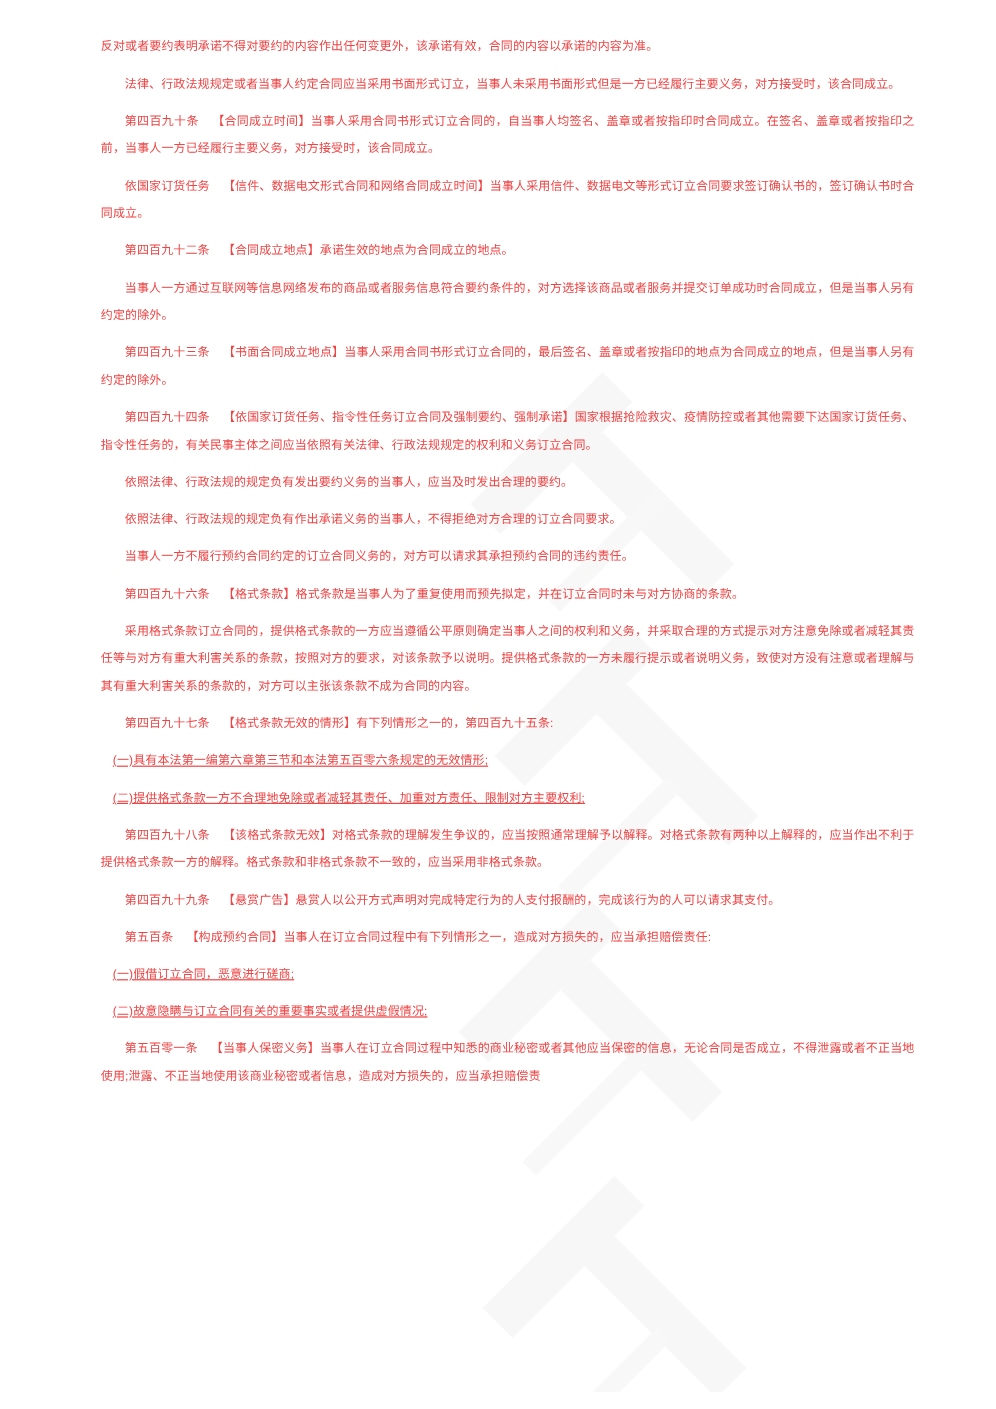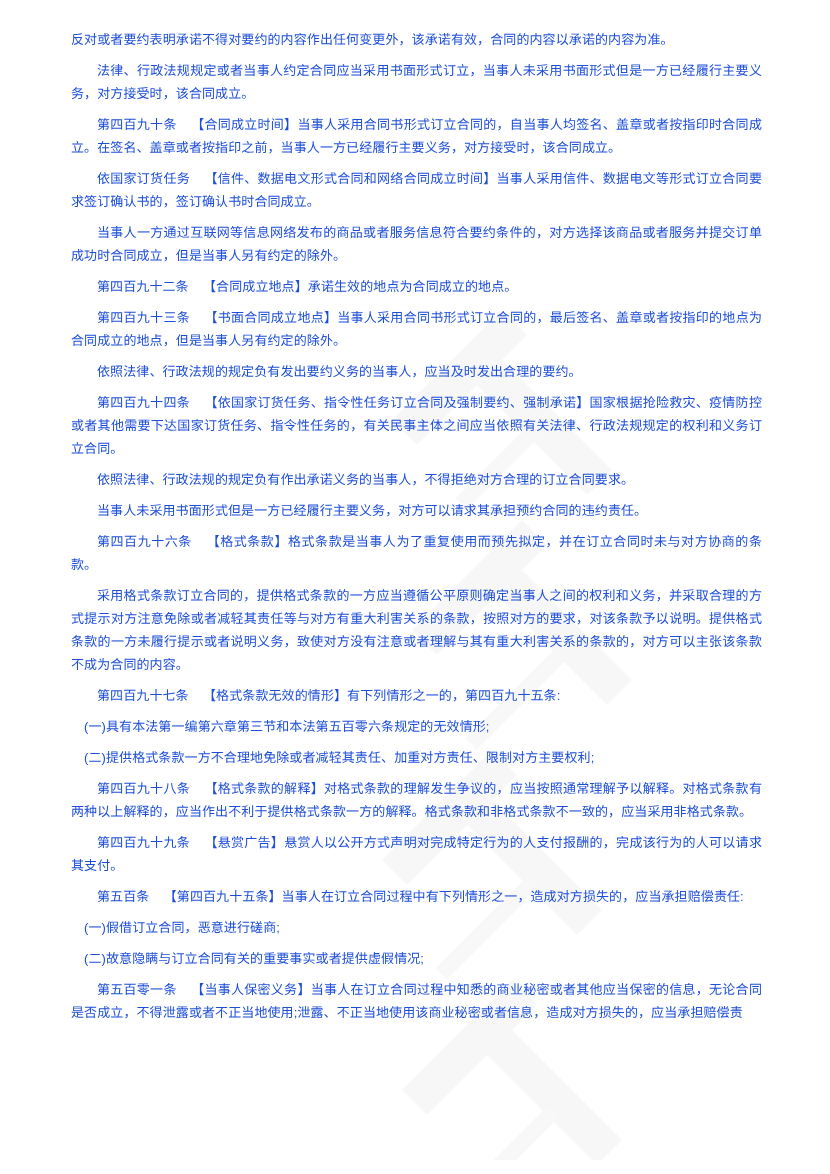--- a/index.html
+++ b/index.html
@@ -37,10 +37,10 @@
     box-sizing: border-box;
   }
   p {
-    margin: 0 0 8px 3px;
-    font-size: 13px;
+    margin: 0 0 8px 16px;
+    font-size: 10px;
     line-height: 23px;
-    color: #1d4ed8;
+    color: #ef4444;
     text-align: justify;
     text-justify: inter-ideograph;
     letter-spacing: 0.1px;

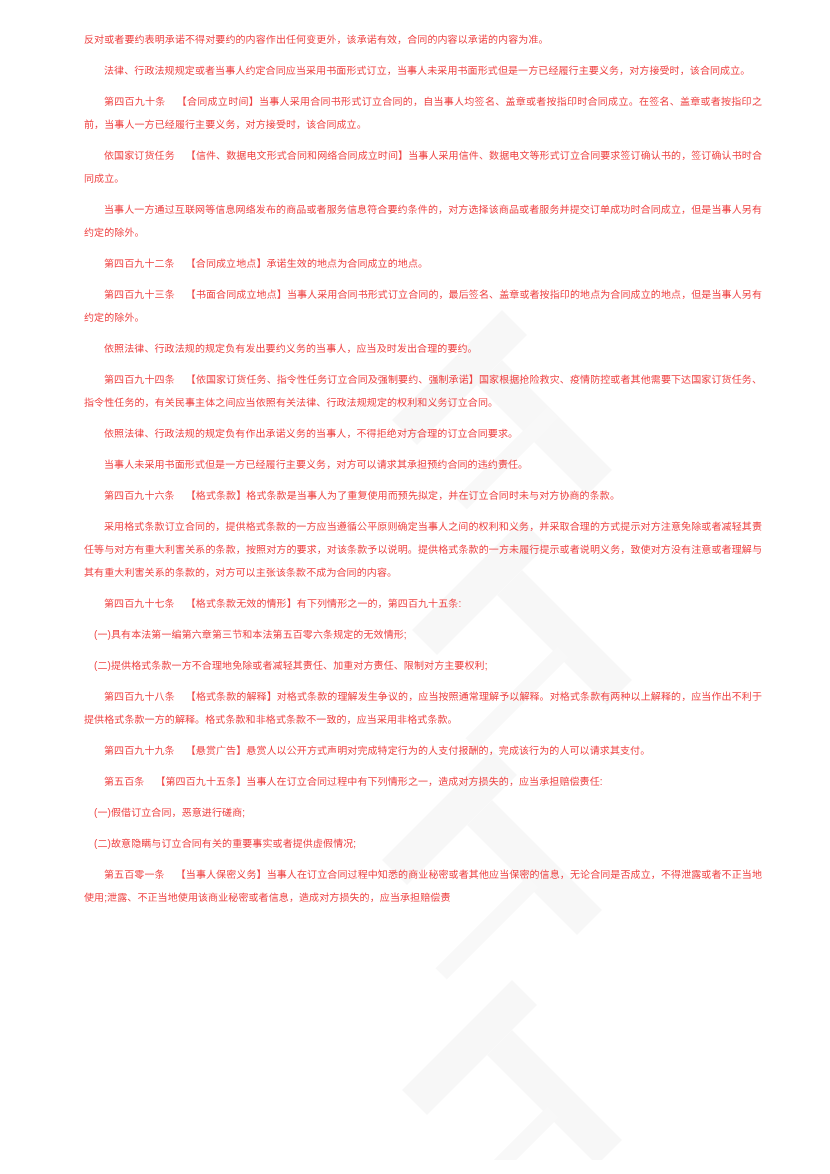--- a/index.html
+++ b/index.html
@@ -89,9 +89,9 @@
 
     <p class="indent"><span class="artnum">依国家订货任务</span><span class="gap"></span><span>【信件、数据电文形式合同和网络合同成立时间】</span><span>当事人采用信件、数据电文等形式订立合同要求签订确认书的，签订确认书时合同成立。</span></p>
 
+    <p class="indent"><span class="artnum">第四百九十二条</span><span class="gap"></span><span>【合同成立地点】</span><span>承诺生效的地点为合同成立的地点。</span></p>
+
     <p class="indent">当事人一方通过互联网等信息网络发布的商品或者服务信息符合要约条件的，对方选择该商品或者服务并提交订单成功时合同成立，但是当事人另有约定的除外。</p>
-
-    <p class="indent"><span class="artnum">第四百九十二条</span><span class="gap"></span><span>【合同成立地点】</span><span>承诺生效的地点为合同成立的地点。</span></p>
 
 
     <p class="indent"><span class="artnum">第四百九十三条</span><span class="gap"></span><span>【书面合同成立地点】</span><span>当事人采用合同书形式订立合同的，最后签名、盖章或者按指印的地点为合同成立的地点，但是当事人另有约定的除外。</span></p>

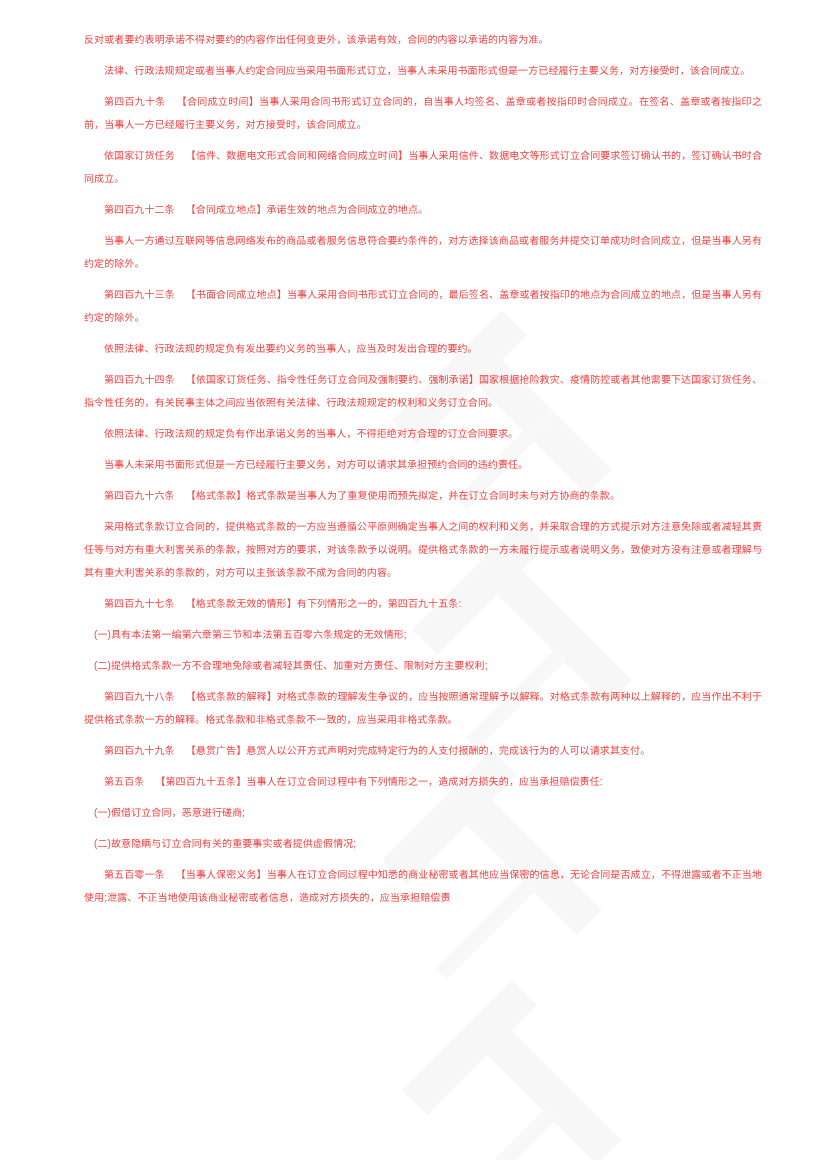--- a/index.html
+++ b/index.html
@@ -96,9 +96,9 @@
 
     <p class="indent"><span class="artnum">第四百九十三条</span><span class="gap"></span><span>【书面合同成立地点】</span><span>当事人采用合同书形式订立合同的，最后签名、盖章或者按指印的地点为合同成立的地点，但是当事人另有约定的除外。</span></p>
 
+    <p class="indent"><span class="artnum">第四百九十四条</span><span class="gap"></span><span>【依国家订货任务、指令性任务订立合同及强制要约、强制承诺】</span><span>国家根据抢险救灾、疫情防控或者其他需要下达国家订货任务、指令性任务的，有关民事主体之间应当依照有关法律、行政法规规定的权利和义务订立合同。</span></p>
+
     <p class="indent">依照法律、行政法规的规定负有发出要约义务的当事人，应当及时发出合理的要约。</p>
-
-    <p class="indent"><span class="artnum">第四百九十四条</span><span class="gap"></span><span>【依国家订货任务、指令性任务订立合同及强制要约、强制承诺】</span><span>国家根据抢险救灾、疫情防控或者其他需要下达国家订货任务、指令性任务的，有关民事主体之间应当依照有关法律、行政法规规定的权利和义务订立合同。</span></p>
 
     <p class="indent">依照法律、行政法规的规定负有作出承诺义务的当事人，不得拒绝对方合理的订立合同要求。</p>
 

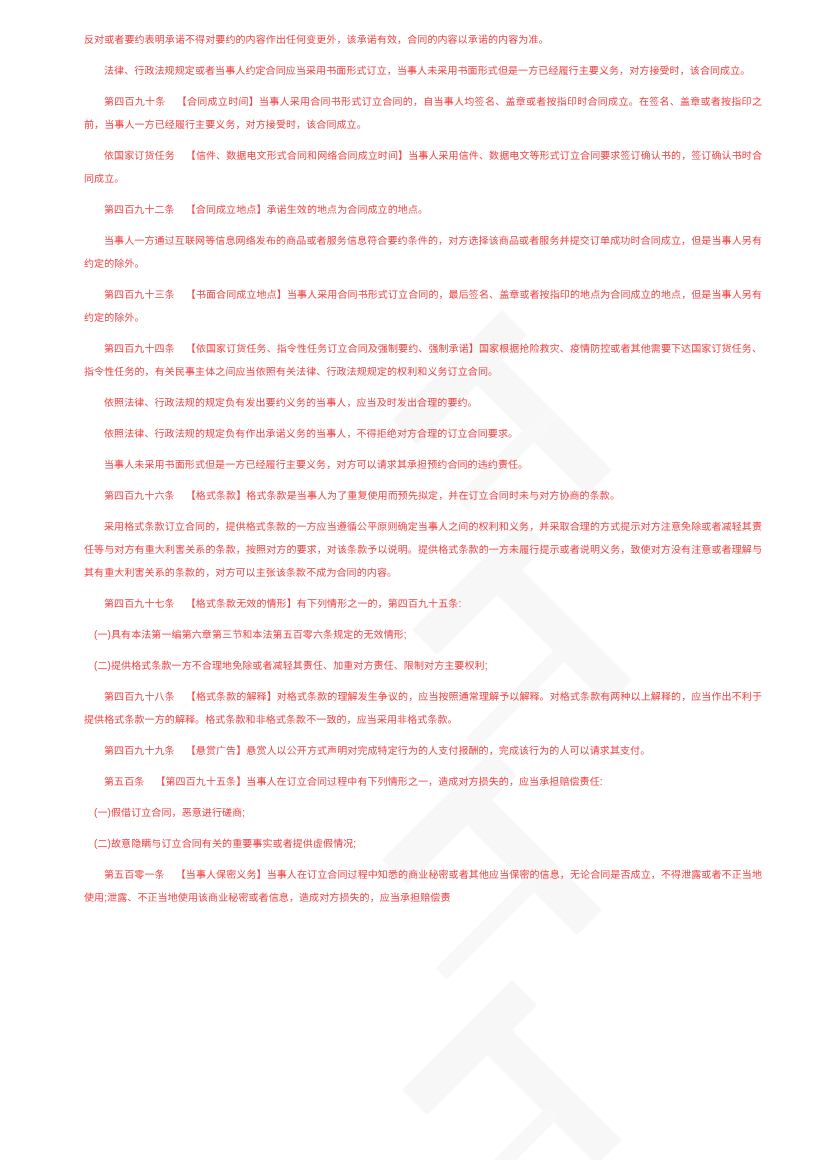--- a/index.html
+++ b/index.html
@@ -103,7 +103,7 @@
     <p class="indent">依照法律、行政法规的规定负有作出承诺义务的当事人，不得拒绝对方合理的订立合同要求。</p>
 
 
-    <p class="indent">当事人未采用书面形式但是一方已经履行主要义务，对方可以请求其承担预约合同的违约责任。</p>
+    <p class="indent">当事人一方不履行预约合同约定的订立合同义务的，对方可以请求其承担预约合同的违约责任。</p>
 
     <p class="indent"><span class="artnum">第四百九十六条</span><span class="gap"></span><span>【格式条款】</span><span>格式条款是当事人为了重复使用而预先拟定，并在订立合同时未与对方协商的条款。</span></p>
 

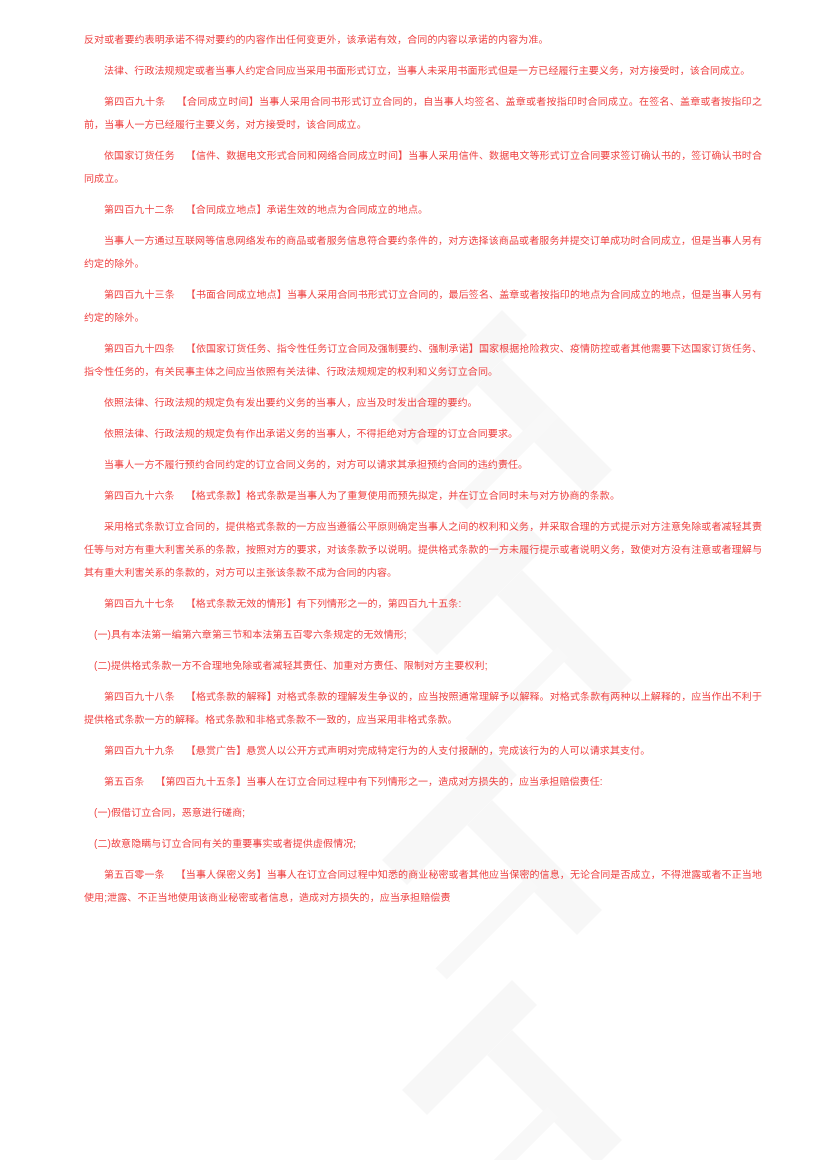--- a/index.html
+++ b/index.html
@@ -47,7 +47,7 @@
     -webkit-font-feature-settings: normal;
   }
   p.indent  { text-indent: 2em; }
-  p.item    { text-indent: 1em; }
+  p.item    { text-indent: 1em; text-decoration: underline; }
   p.flush   { text-indent: 0; }
   .artnum { white-space: nowrap; }
   .gap { display: inline-block; width: 1.1em; }

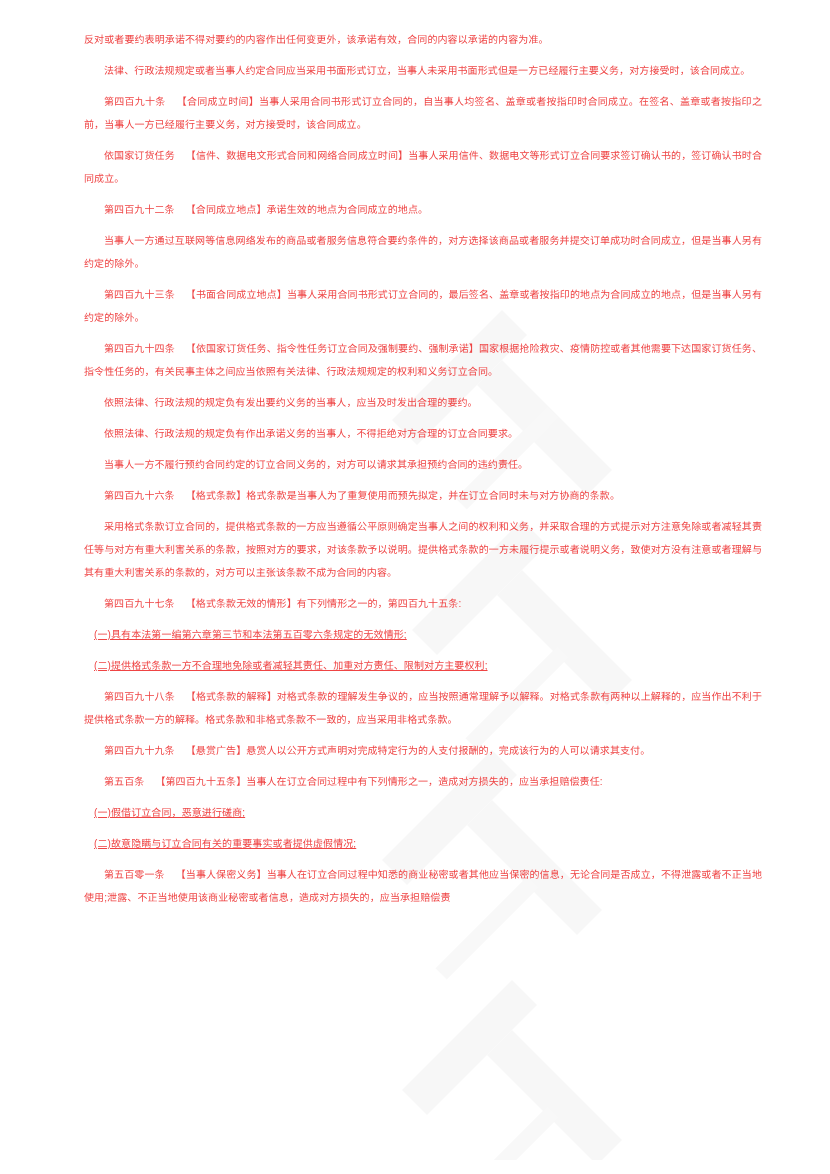--- a/index.html
+++ b/index.html
@@ -114,7 +114,7 @@
     <p class="item">(一)具有本法第一编第六章第三节和本法第五百零六条规定的无效情形;</p>
     <p class="item">(二)提供格式条款一方不合理地免除或者减轻其责任、加重对方责任、限制对方主要权利;</p>
 
-    <p class="indent"><span class="artnum">第四百九十八条</span><span class="gap"></span><span>【格式条款的解释】</span><span>对格式条款的理解发生争议的，应当按照通常理解予以解释。对格式条款有两种以上解释的，应当作出不利于提供格式条款一方的解释。格式条款和非格式条款不一致的，应当采用非格式条款。</span></p>
+    <p class="indent"><span class="artnum">第四百九十八条</span><span class="gap"></span><span>【该格式条款无效】</span><span>对格式条款的理解发生争议的，应当按照通常理解予以解释。对格式条款有两种以上解释的，应当作出不利于提供格式条款一方的解释。格式条款和非格式条款不一致的，应当采用非格式条款。</span></p>
 
     <p class="indent"><span class="artnum">第四百九十九条</span><span class="gap"></span><span>【悬赏广告】</span><span>悬赏人以公开方式声明对完成特定行为的人支付报酬的，完成该行为的人可以请求其支付。</span></p>
 

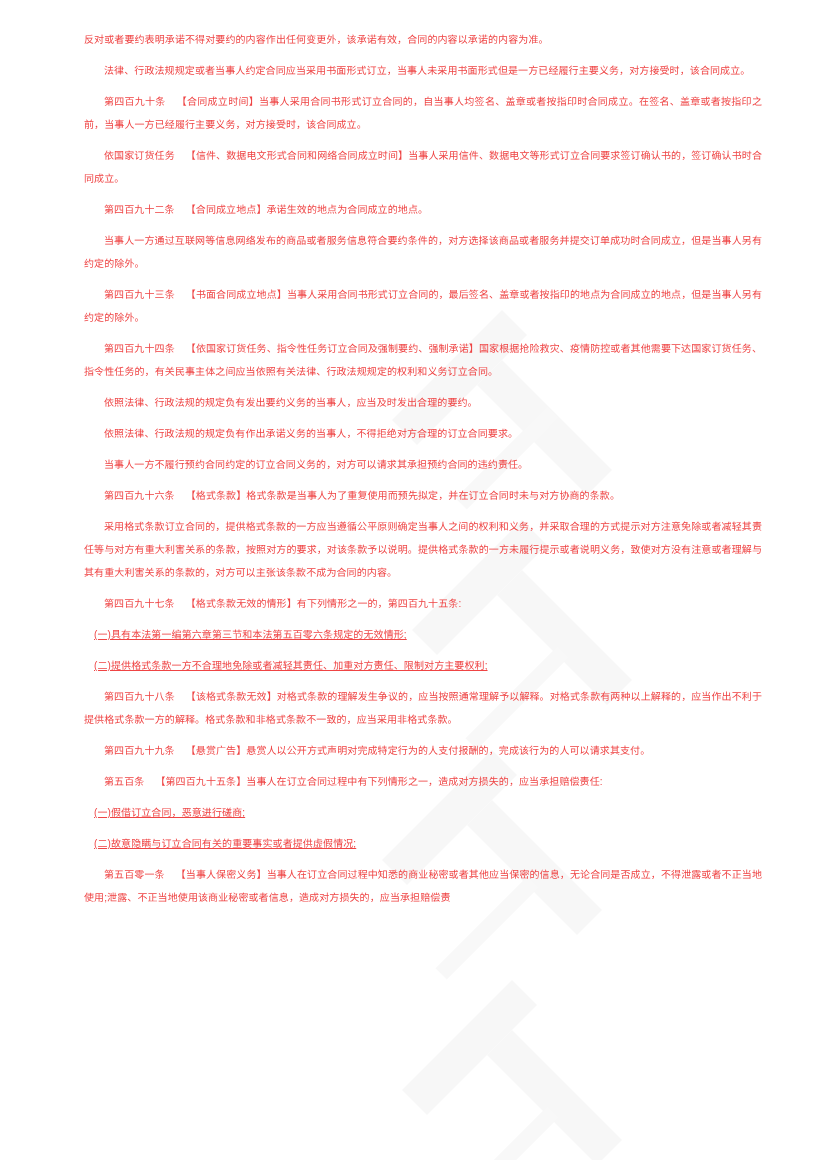--- a/index.html
+++ b/index.html
@@ -118,7 +118,7 @@
 
     <p class="indent"><span class="artnum">第四百九十九条</span><span class="gap"></span><span>【悬赏广告】</span><span>悬赏人以公开方式声明对完成特定行为的人支付报酬的，完成该行为的人可以请求其支付。</span></p>
 
-    <p class="indent"><span class="artnum">第五百条</span><span class="gap"></span><span>【第四百九十五条】</span><span>当事人在订立合同过程中有下列情形之一，造成对方损失的，应当承担赔偿责任:</span></p>
+    <p class="indent"><span class="artnum">第五百条</span><span class="gap"></span><span>【构成预约合同】</span><span>当事人在订立合同过程中有下列情形之一，造成对方损失的，应当承担赔偿责任:</span></p>
 
     <p class="item">(一)假借订立合同，恶意进行磋商;</p>
     <p class="item">(二)故意隐瞒与订立合同有关的重要事实或者提供虚假情况;</p>

